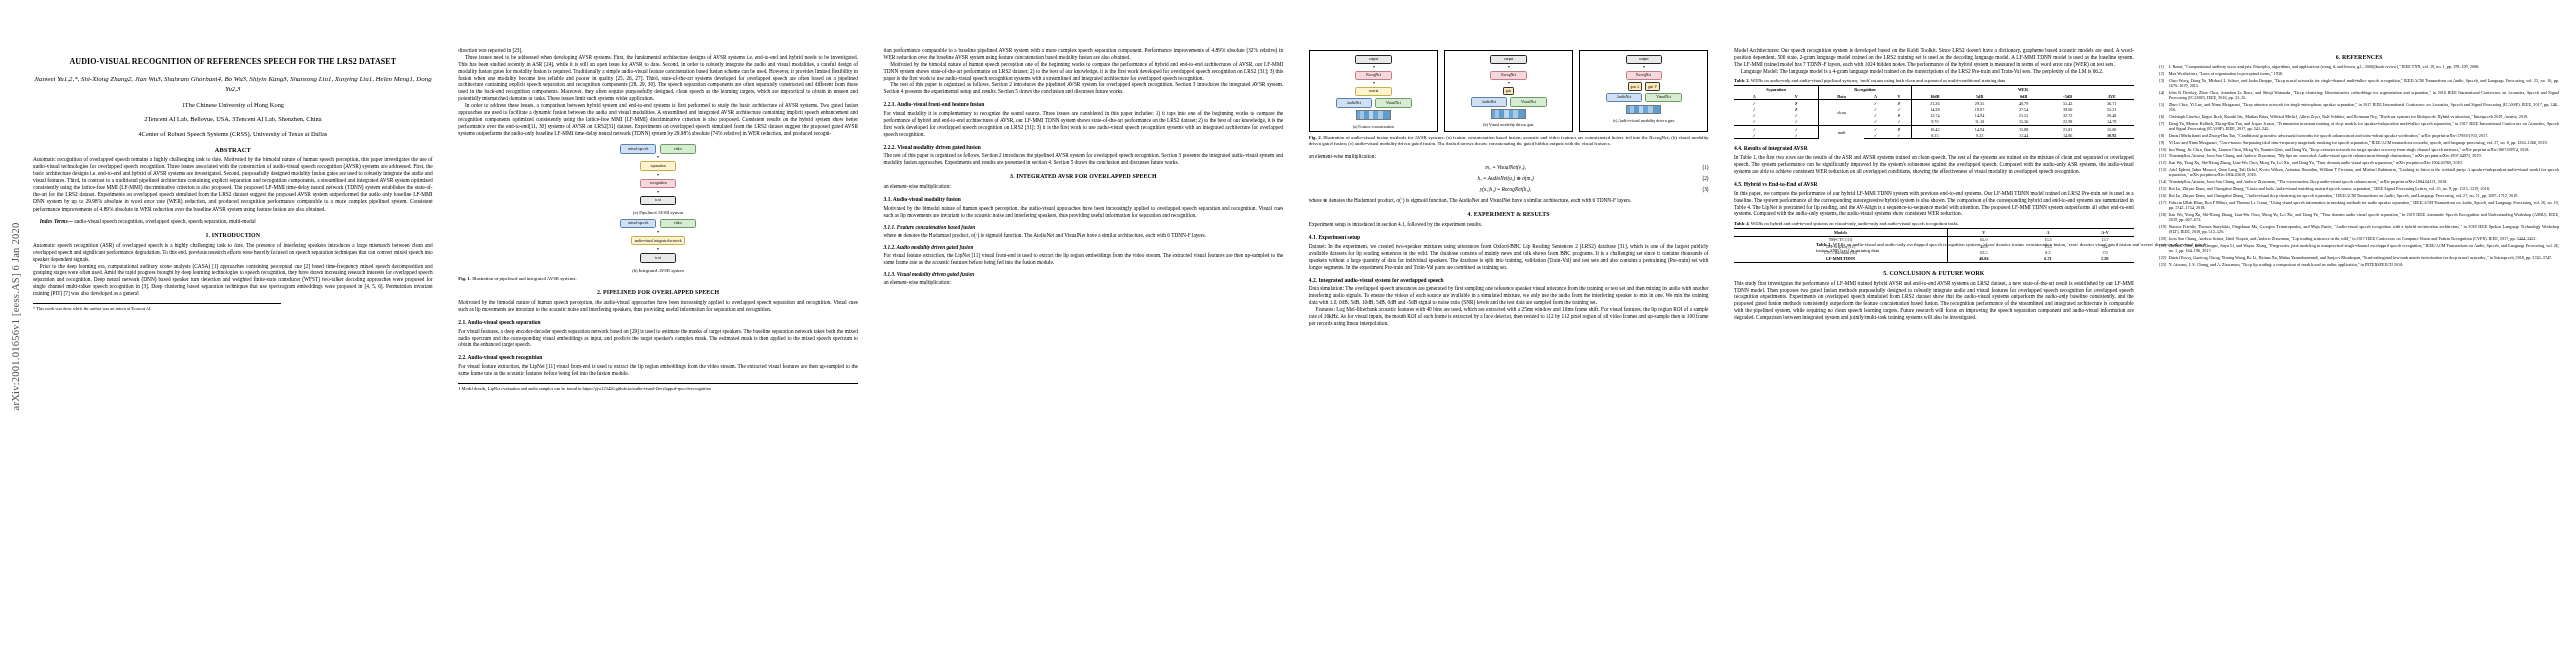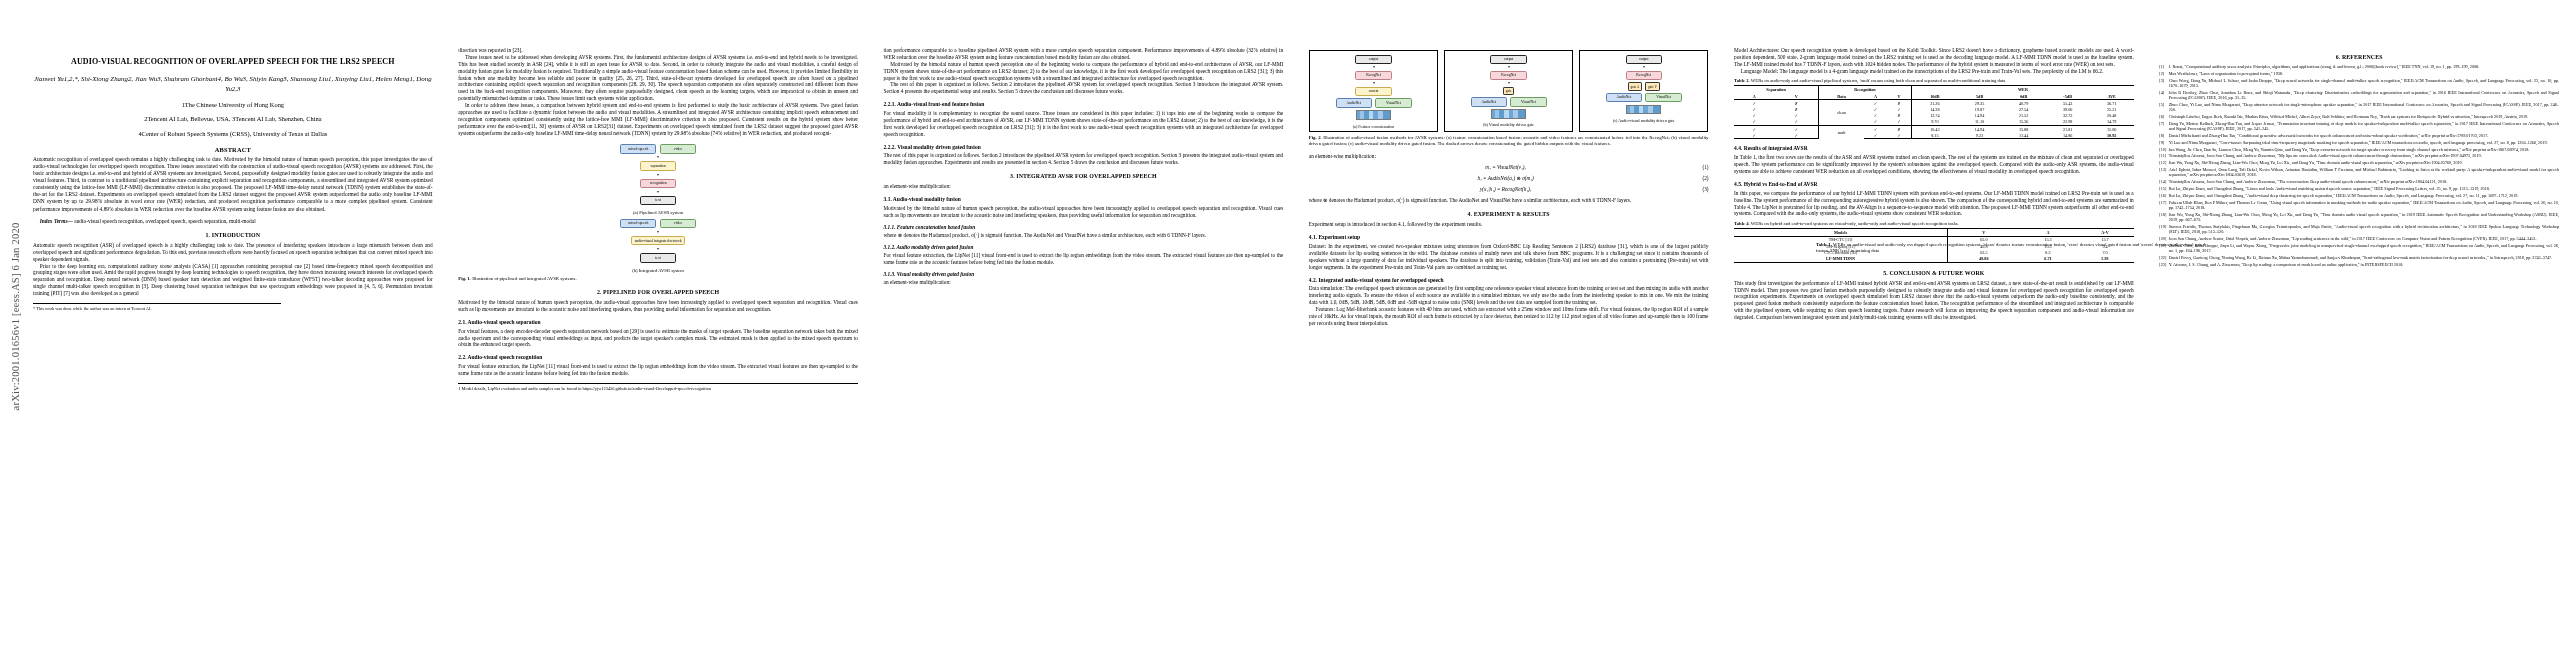--- a/index.html
+++ b/index.html
@@ -113,7 +113,7 @@
 
   <div class="cols">
 
-    <h1 class="title">AUDIO-VISUAL RECOGNITION OF OVERLAPPED SPEECH FOR THE LRS2 SPEECH</h1>
+    <h1 class="title">AUDIO-VISUAL RECOGNITION OF REFERENCES SPEECH FOR THE LRS2 DATASET</h1>
     <div class="authors">Jianwei Yu1,2,*, Shi-Xiong Zhang2, Jian Wu3, Shahram Ghorbani4, Bo Wu3, Shiyin Kang3, Shansong Liu1, Xunying Liu1, Helen Meng1, Dong Yu2,3</div>
     <div class="affil">1The Chinese University of Hong Kong</div>
     <div class="affil">2Tencent AI Lab, Bellevue, USA,   3Tencent AI Lab, Shenzhen, China</div>

